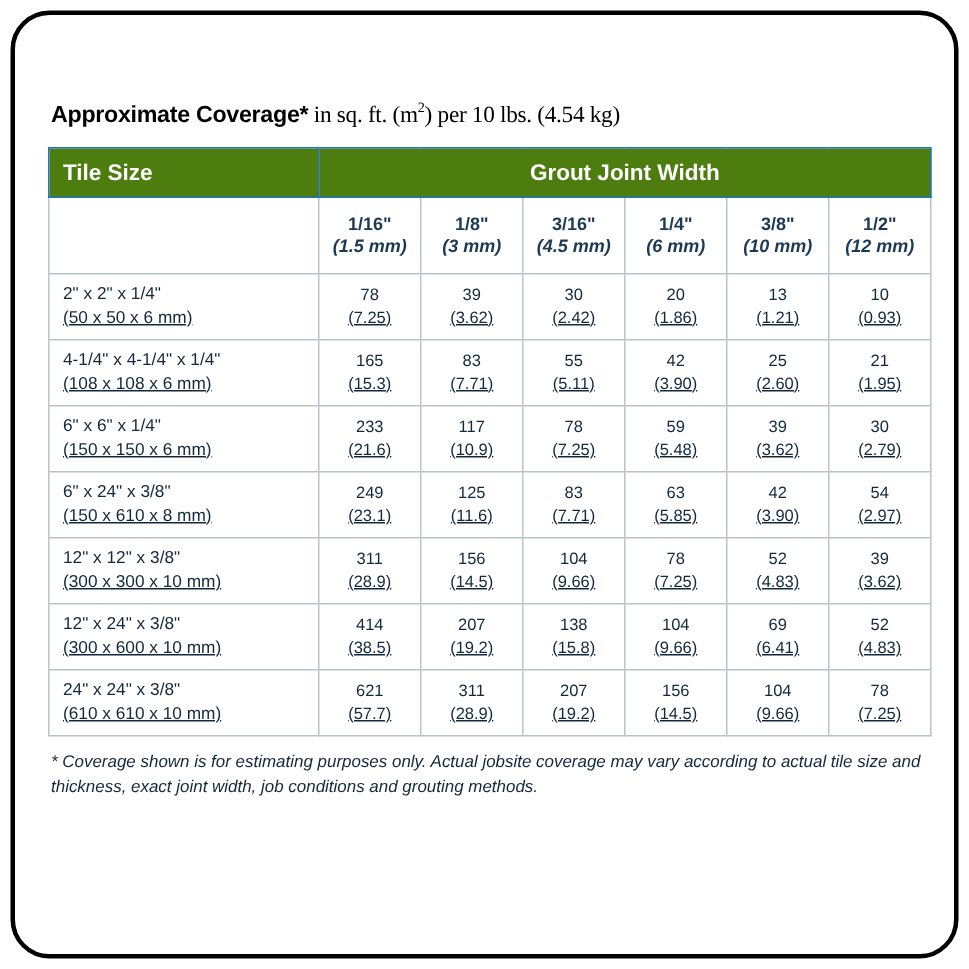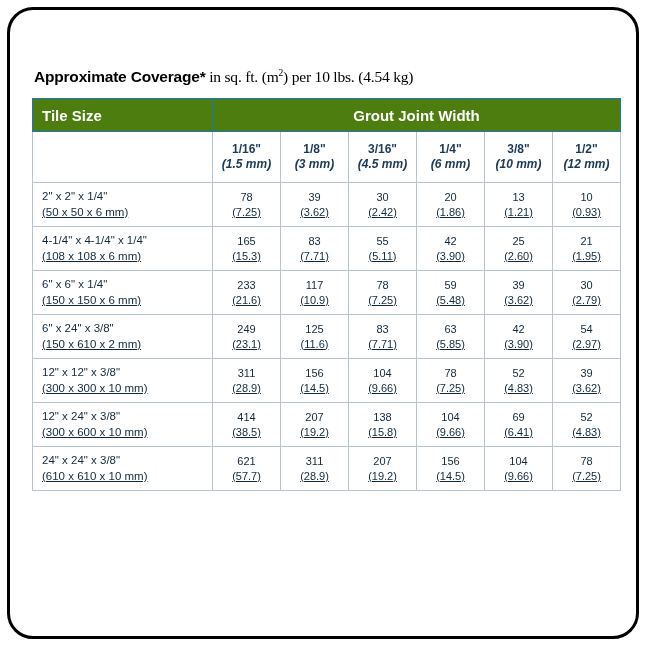--- a/index.html
+++ b/index.html
@@ -263,7 +263,7 @@
         <tr>
           <td class="rowlabel">
             <span>6" x 24" x 3/8"</span>
-            <span class="sub">(150 x 610 x 2 mm)</span>
+            <span class="sub">(150 x 610 x 8 mm)</span>
           </td>
           <td class="val">
             <span>249</span>

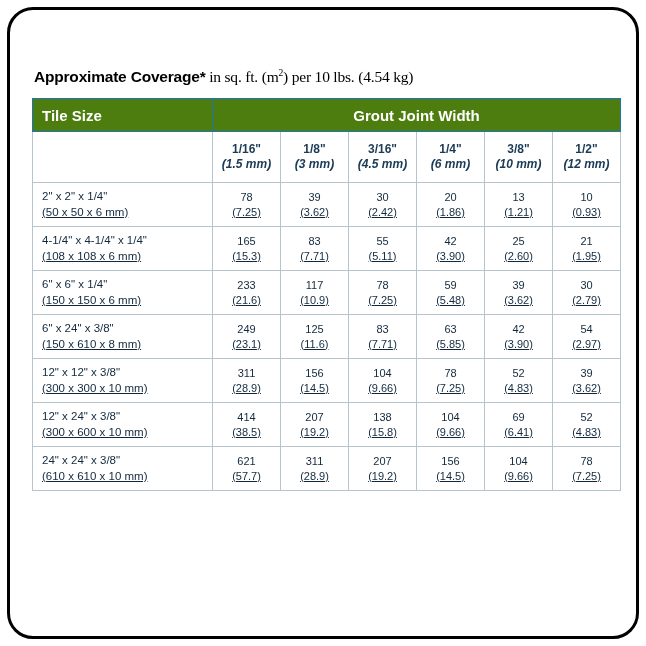--- a/index.html
+++ b/index.html
@@ -383,6 +383,7 @@
       </tbody>
     </table>
 
+    <div class="footnote">* Coverage shown is for estimating purposes only. Actual jobsite coverage may vary according to actual tile size and thickness, exact joint width, job conditions and grouting methods.</div>
   </div>
 </div>
 

